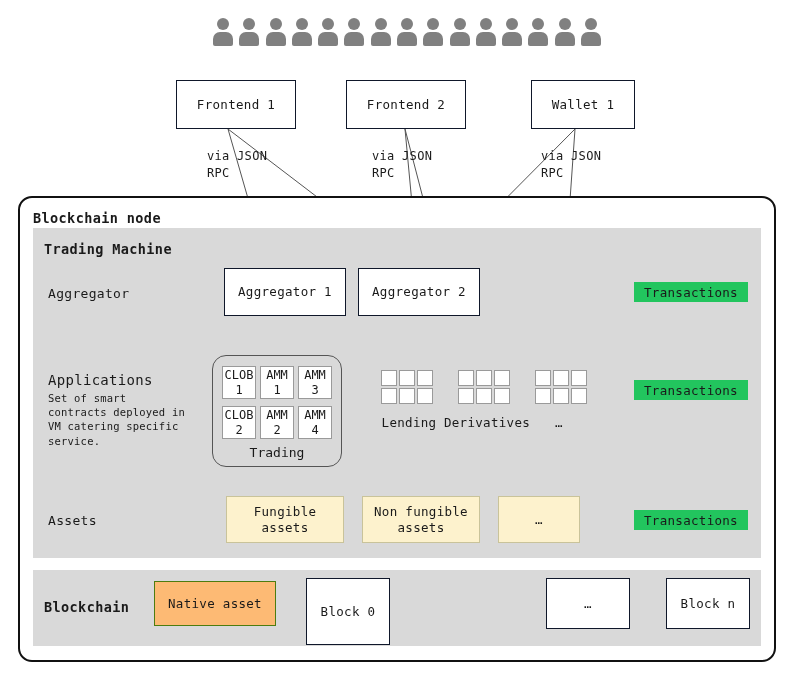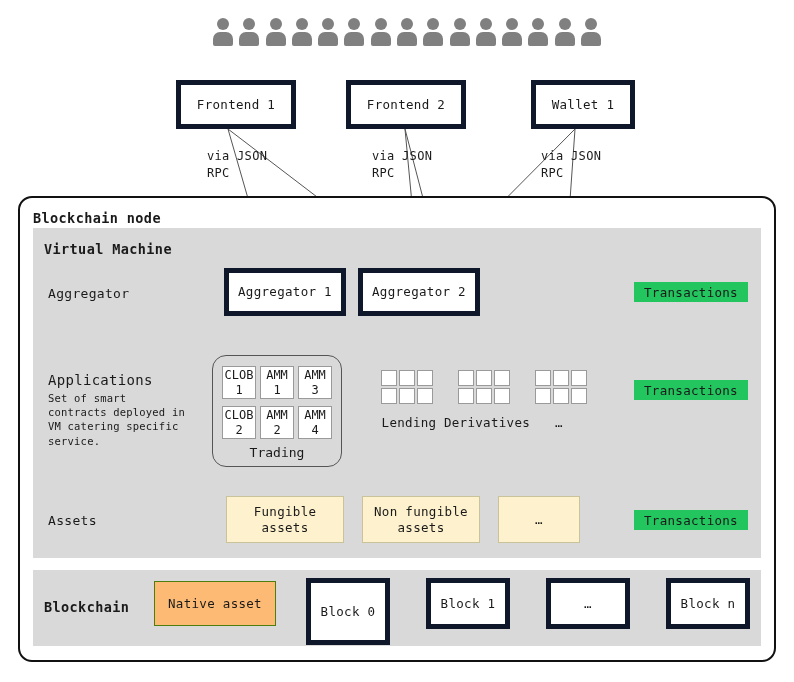--- a/index.html
+++ b/index.html
@@ -25,7 +25,7 @@
 
   
   .box{
-    position:absolute;background:#ffffff;border:5px solid #0f172a;
+    position:absolute;background:#ffffff;border:1px solid #0f172a;
     display:flex;align-items:center;justify-content:center;text-align:center;
     font-size:12.5px;line-height:1.25;letter-spacing:0.3px;z-index:5;
     box-sizing:border-box;

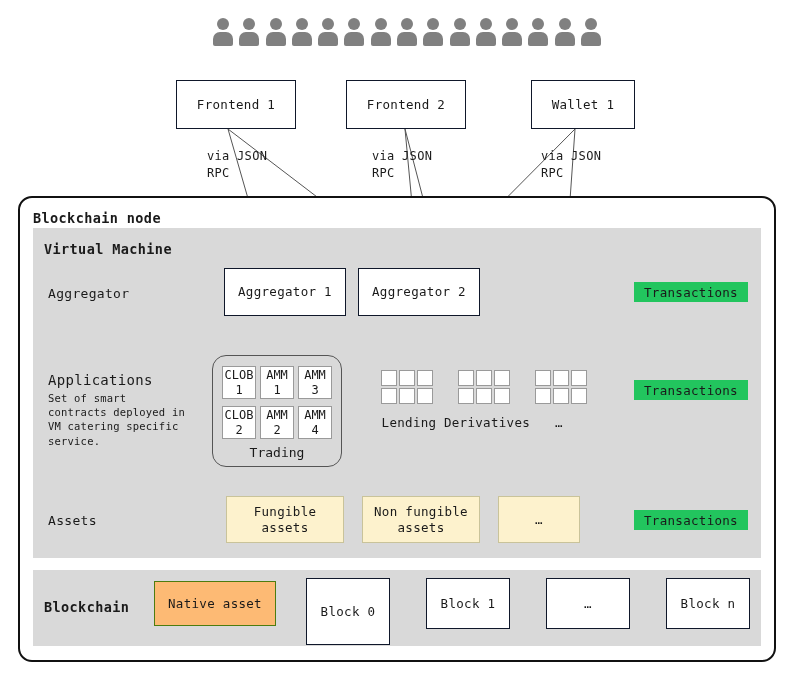--- a/index.html
+++ b/index.html
@@ -212,7 +212,7 @@
   <div class="node-title">Blockchain node</div>
 
   <div class="vm"></div>
-  <div class="vm-title">Virtual Machine</div>
+  <div class="vm-title">Trading Machine</div>
 
   
   <div class="rowlabel" style="left:48px;top:286px;">Aggregator</div>

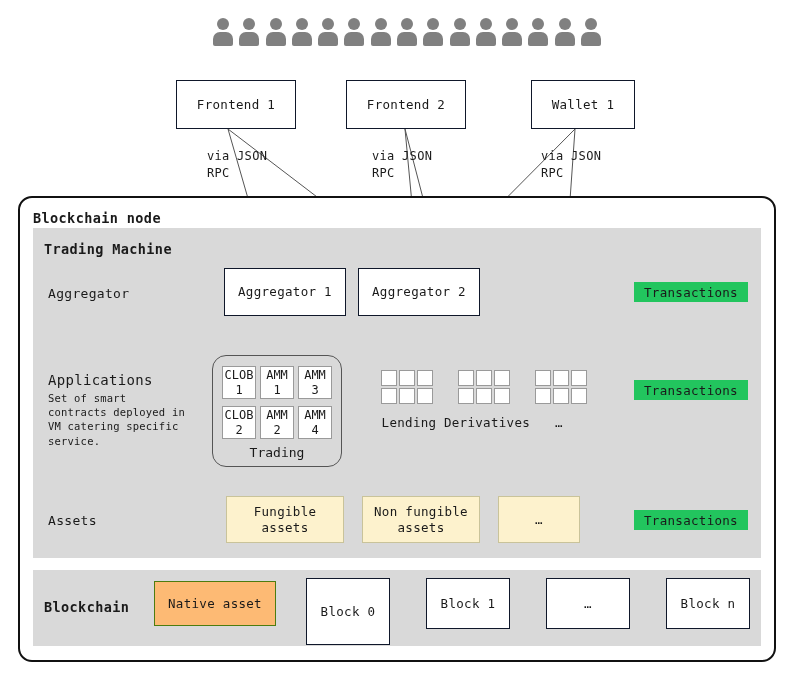--- a/index.html
+++ b/index.html
@@ -307,7 +307,6 @@
   <div class="box native" style="left:154px;top:581px;width:122px;height:45px;">Native asset</div>
 
   <div class="box" style="left:306px;top:578px;width:84px;height:67px;">Block 0</div>
-  <div class="box" style="left:426px;top:578px;width:84px;height:51px;">Block 1</div>
   <div class="box" style="left:546px;top:578px;width:84px;height:51px;">…</div>
   <div class="box" style="left:666px;top:578px;width:84px;height:51px;">Block n</div>
 

